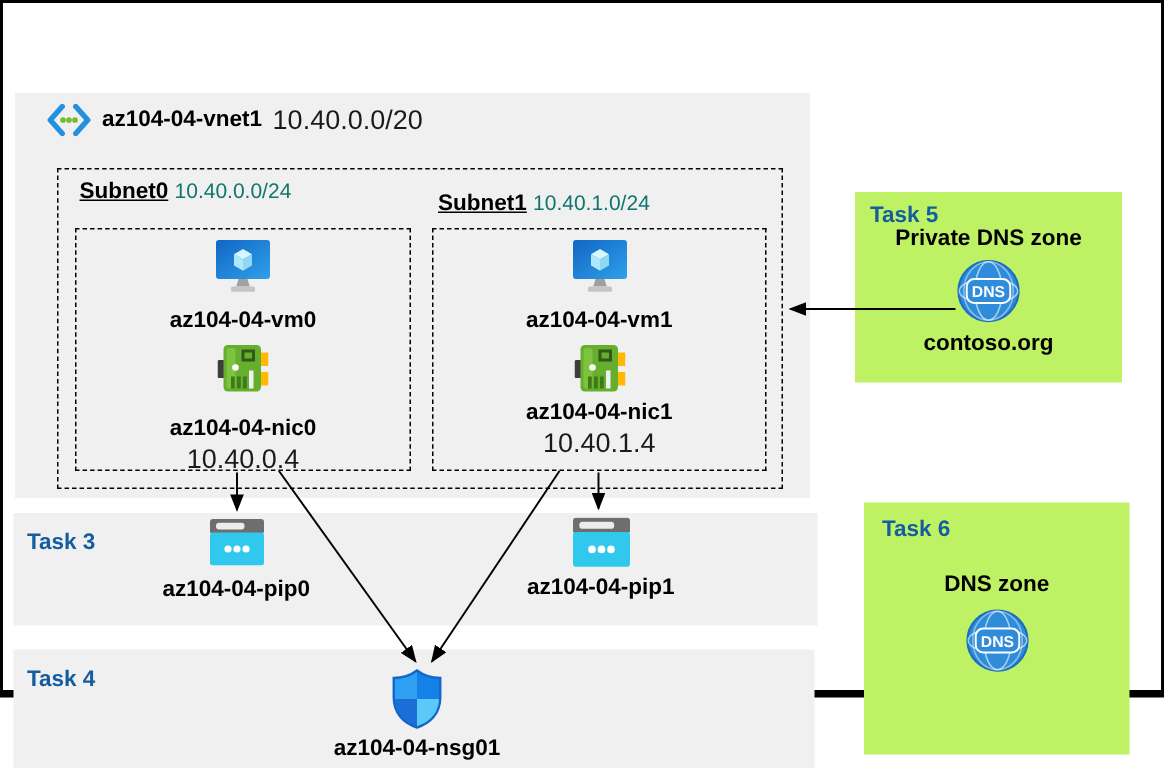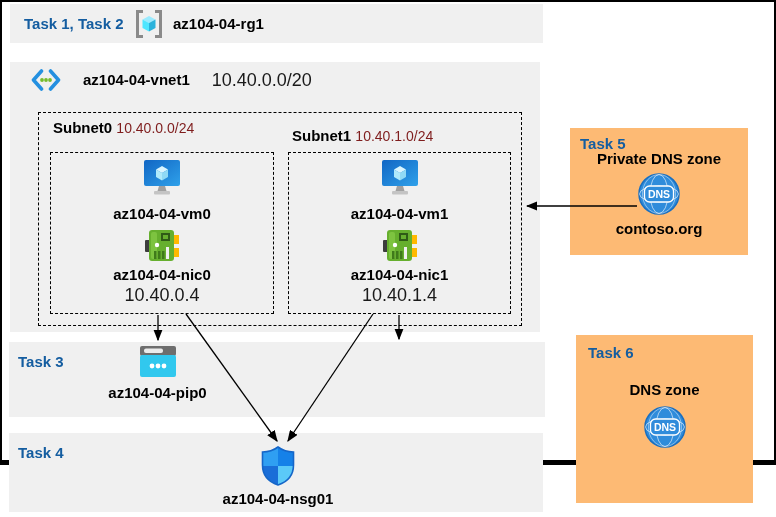--- a/index.html
+++ b/index.html
@@ -32,17 +32,6 @@
 
 <div class="stage">
 
-  <div class="band" style="left:10px;top:4px;width:533px;height:39px;">
-    <div class="task-label abs" style="left:14px;top:11px;">Task 1, Task 2</div>
-    <svg class="abs" style="left:124px;top:5px;" width="30" height="30" viewBox="0 0 30 30">
-      <path d="M9,2.5 H3.5 V27.5 H9" fill="none" stroke="#8A8A8A" stroke-width="3"></path>
-      <path d="M21,2.5 H26.5 V27.5 H21" fill="none" stroke="#8A8A8A" stroke-width="3"></path>
-      <polygon points="15,7 21.5,10.5 15,14 8.5,10.5" fill="#9BEBFF"></polygon>
-      <polygon points="8.5,10.5 15,14 15,22.5 8.5,19" fill="#50E6FF"></polygon>
-      <polygon points="21.5,10.5 15,14 15,22.5 21.5,19" fill="#2BB3DC"></polygon>
-    </svg>
-    <div class="res-label abs" style="left:163px;top:11px;">az104-04-rg1</div>
-  </div>
 
   <div class="main-rect"></div>
 

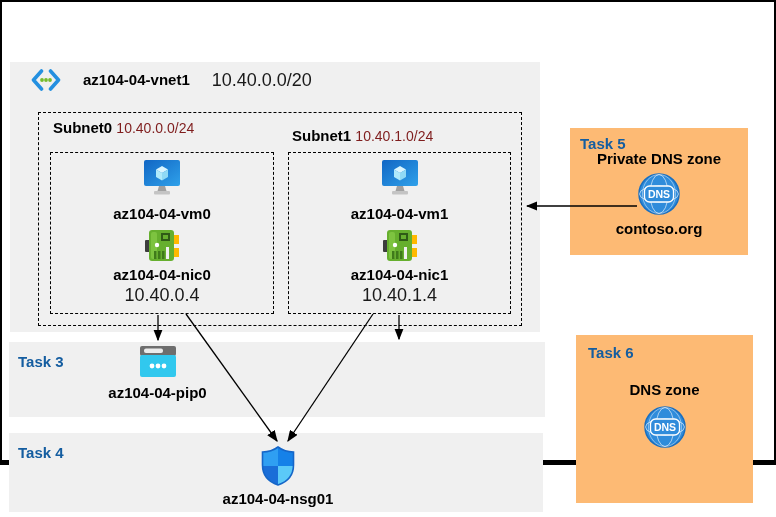--- a/index.html
+++ b/index.html
@@ -19,7 +19,7 @@
   }
   .vnet-fill{position:absolute;left:10px;top:62px;width:530px;height:270px;background:#F0F0F0;}
   .dashed{position:absolute;border:1px dashed #000;box-sizing:border-box;background:transparent;}
-  .hrow{display:flex;align-items:center;gap:22px;}
+  .hrow{display:flex;align-items:center;gap:7px;}
   .vcol{display:flex;flex-direction:column;align-items:center;}
   .subnet-title{position:absolute;font-size:15px;white-space:nowrap;}
   .subnet-title b{font-weight:700;}

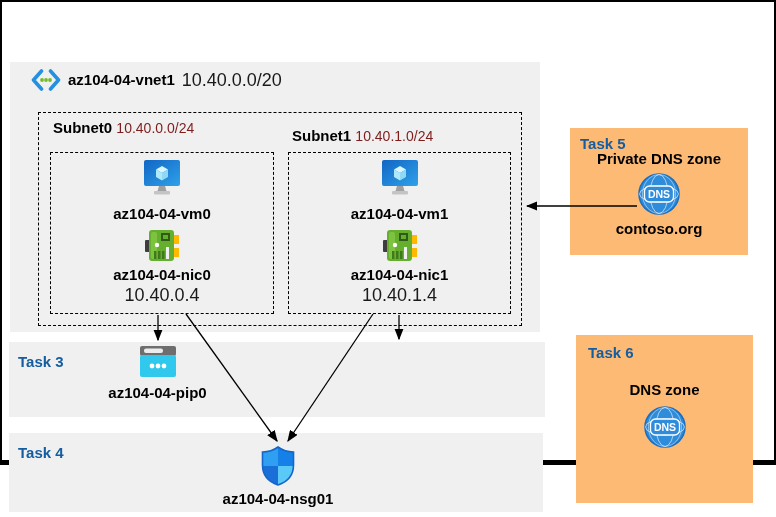--- a/index.html
+++ b/index.html
@@ -22,7 +22,7 @@
   .hrow{display:flex;align-items:center;gap:7px;}
   .vcol{display:flex;flex-direction:column;align-items:center;}
   .subnet-title{position:absolute;font-size:15px;white-space:nowrap;}
-  .subnet-title b{font-weight:700;}
+  .subnet-title b{font-weight:700;text-decoration:underline;}
   .subnet-title span.cidr{font-weight:400;font-size:14px;color:#7f1d1d;margin-top:36px;}
   svg text{font-family:"Liberation Sans",sans-serif;}
   .overlay{position:absolute;left:0;top:0;width:776px;height:517px;pointer-events:none;}

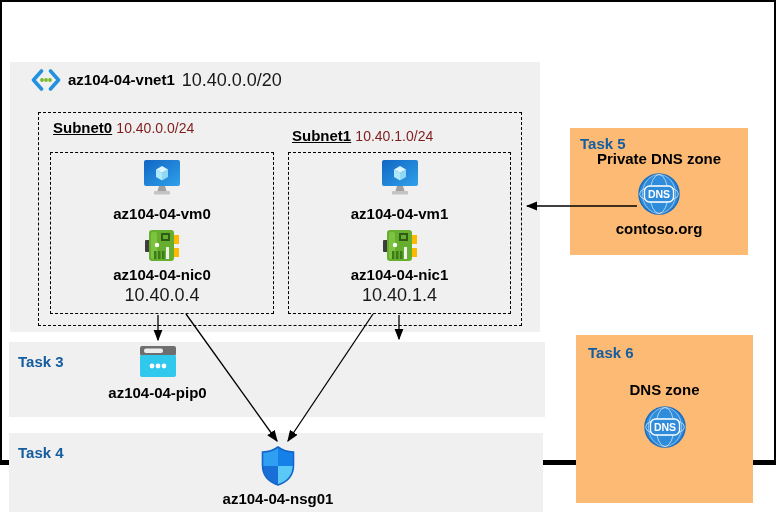--- a/index.html
+++ b/index.html
@@ -23,7 +23,7 @@
   .vcol{display:flex;flex-direction:column;align-items:center;}
   .subnet-title{position:absolute;font-size:15px;white-space:nowrap;}
   .subnet-title b{font-weight:700;text-decoration:underline;}
-  .subnet-title span.cidr{font-weight:400;font-size:14px;color:#7f1d1d;margin-top:36px;}
+  .subnet-title span.cidr{font-weight:400;font-size:14px;color:#0f766e;margin-top:36px;}
   svg text{font-family:"Liberation Sans",sans-serif;}
   .overlay{position:absolute;left:0;top:0;width:776px;height:517px;pointer-events:none;}
 </style>

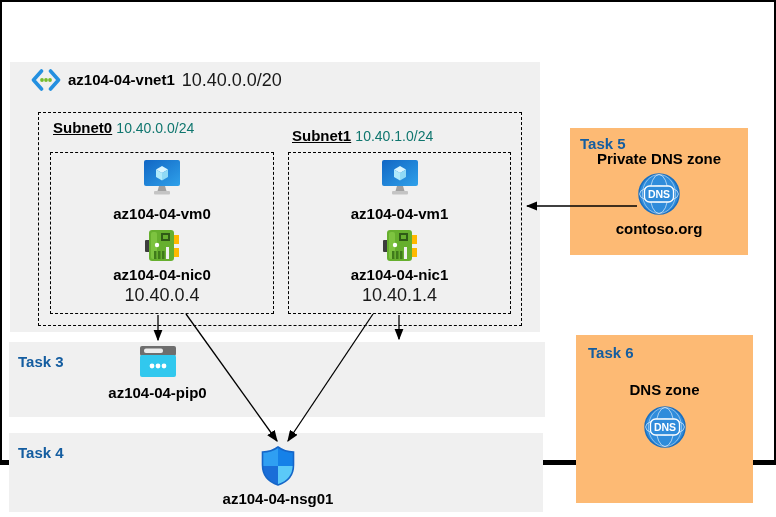--- a/index.html
+++ b/index.html
@@ -9,7 +9,7 @@
   }
   .abs{position:absolute;}
   .band{position:absolute;background:#F0F0F0;}
-  .panel{position:absolute;background:#fdba74;}
+  .panel{position:absolute;background:#bef264;}
   .task-label{color:#145DA0;font-weight:700;font-size:15px;line-height:18px;}
   .res-label{font-weight:700;font-size:15px;line-height:18px;color:#000;}
   .plain{font-weight:400;font-size:18px;color:#1a1a1a;}

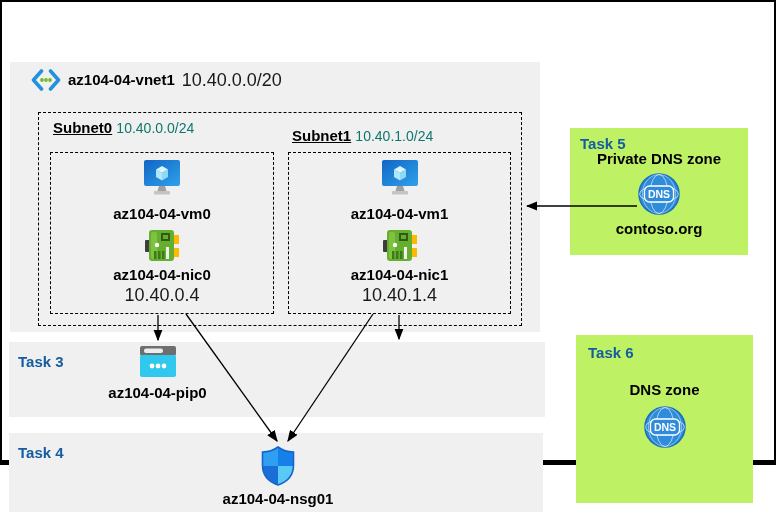--- a/index.html
+++ b/index.html
@@ -86,7 +86,7 @@
         <rect x="29" y="6" width="5" height="9" fill="#FFB900"></rect>
         <rect x="29" y="19" width="5" height="9" fill="#FFB900"></rect>
       </svg>
-      <div class="res-label" style="margin-top:3px;">az104-04-nic0</div>
+      <div class="res-label" style="margin-top:14px;">az104-04-nic0</div>
       <div class="plain" style="margin-top:1px;">10.40.0.4</div>
     </div>
   </div>

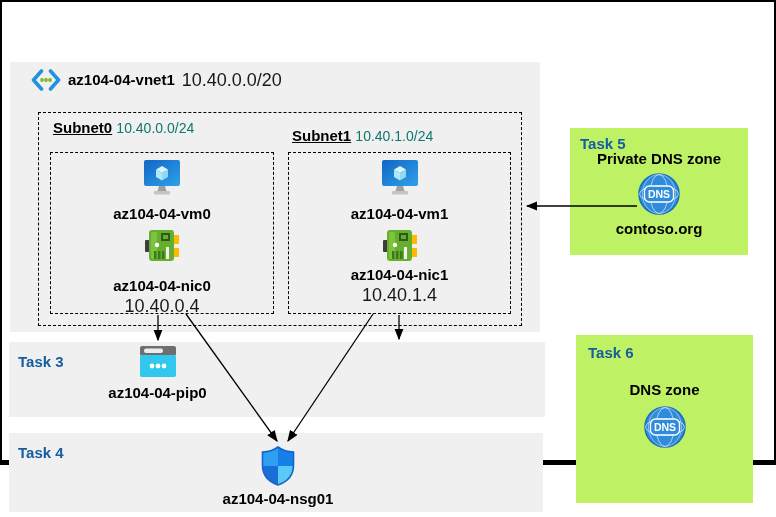--- a/index.html
+++ b/index.html
@@ -146,6 +146,17 @@
     <div class="res-label" style="margin-top:7px;">az104-04-pip0</div>
   </div>
 
+  <div class="vcol abs" style="left:338px;top:345px;width:125px;">
+    <svg width="38" height="33" viewBox="0 0 36 31">
+      <rect x="0" y="0" width="36" height="10" rx="2" fill="#6E6E6E"></rect>
+      <rect x="4" y="2.5" width="22" height="4.5" rx="2" fill="#ECECEC"></rect>
+      <rect x="0" y="9" width="36" height="22" rx="2" fill="#31C8EE"></rect>
+      <circle cx="12" cy="20" r="2.4" fill="#FFFFFF"></circle>
+      <circle cx="18" cy="20" r="2.4" fill="#FFFFFF"></circle>
+      <circle cx="24" cy="20" r="2.4" fill="#FFFFFF"></circle>
+    </svg>
+    <div class="res-label" style="margin-top:5px;">az104-04-pip1</div>
+  </div>
 
   <div class="band" style="left:9px;top:433px;width:534px;height:79px;"></div>
   <div class="task-label abs" style="left:18px;top:444px;">Task 4</div>

